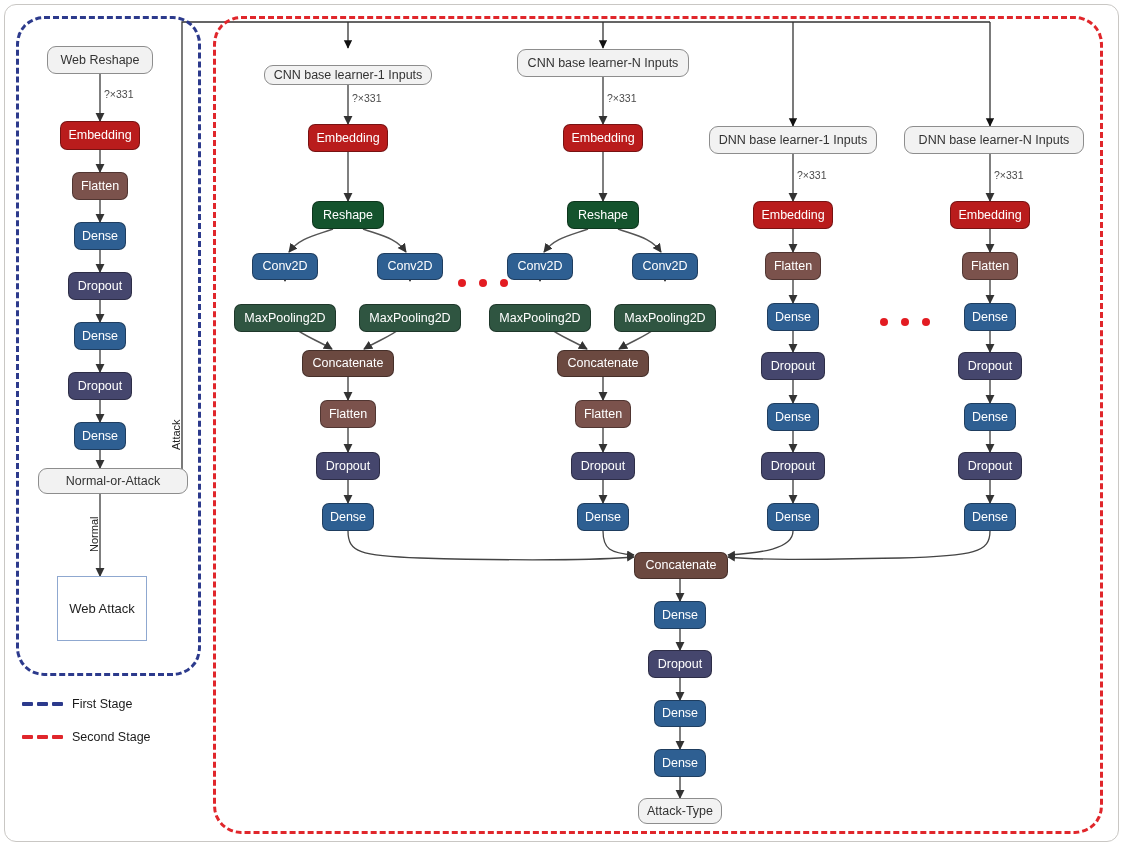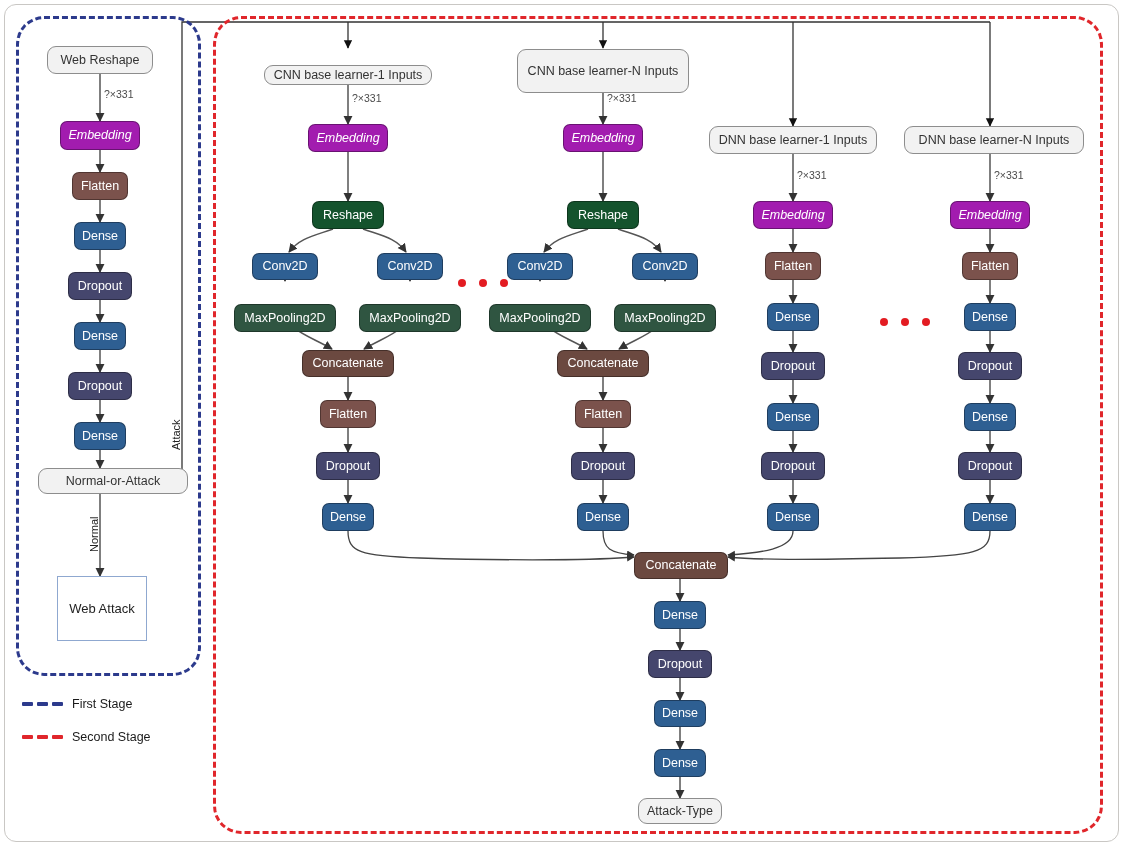--- a/index.html
+++ b/index.html
@@ -184,7 +184,7 @@
   <div class="node drop" style="left:316px;top:452px;width:64px;height:28px;">Dropout</div>
   <div class="node dense" style="left:322px;top:503px;width:52px;height:28px;">Dense</div>
 
-  <div class="node io" style="left:517px;top:49px;width:172px;height:44px;">CNN base learner-N Inputs</div>
+  <div class="node io" style="left:517px;top:49px;width:172px;height:28px;">CNN base learner-N Inputs</div>
   <div class="edgelabel" style="left:607px;top:92px;">?×331</div>
   <div class="node emb" style="left:563px;top:124px;width:80px;height:28px;">Embedding</div>
   <div class="node resh" style="left:567px;top:201px;width:72px;height:28px;">Reshape</div>

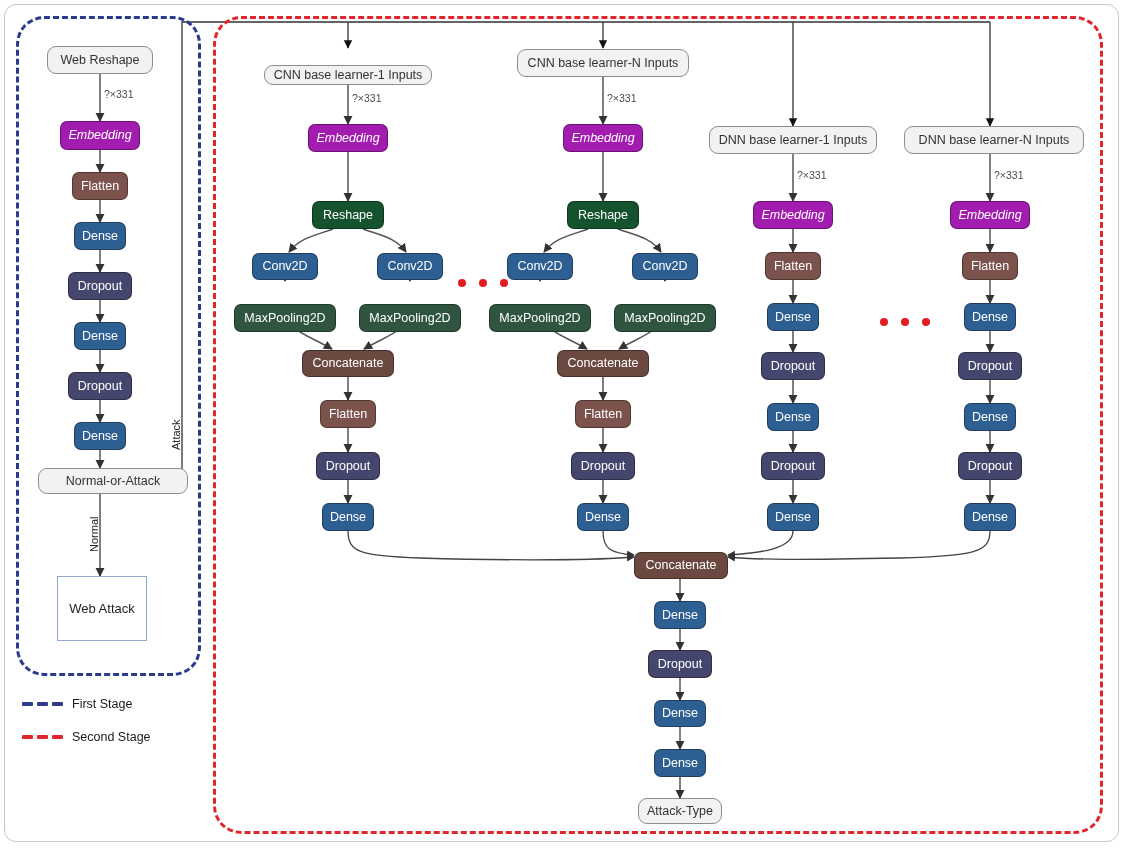--- a/index.html
+++ b/index.html
@@ -12,7 +12,7 @@
         border-radius:7px;color:#ffffff;font-size:12.5px;line-height:1;white-space:nowrap;
         border:1px solid rgba(0,0,0,.35);}
   .io{background:#f2f2f2;color:#333333;border:1px solid #8d8d8d;border-radius:9px;font-size:12.5px;}
-  .emb{background:#a21caf;font-style:italic;}
+  .emb{background:#b91c1c;}
   .flat{background:#7b524c;}
   .dense{background:#2e5f92;}
   .drop{background:#45466d;}

